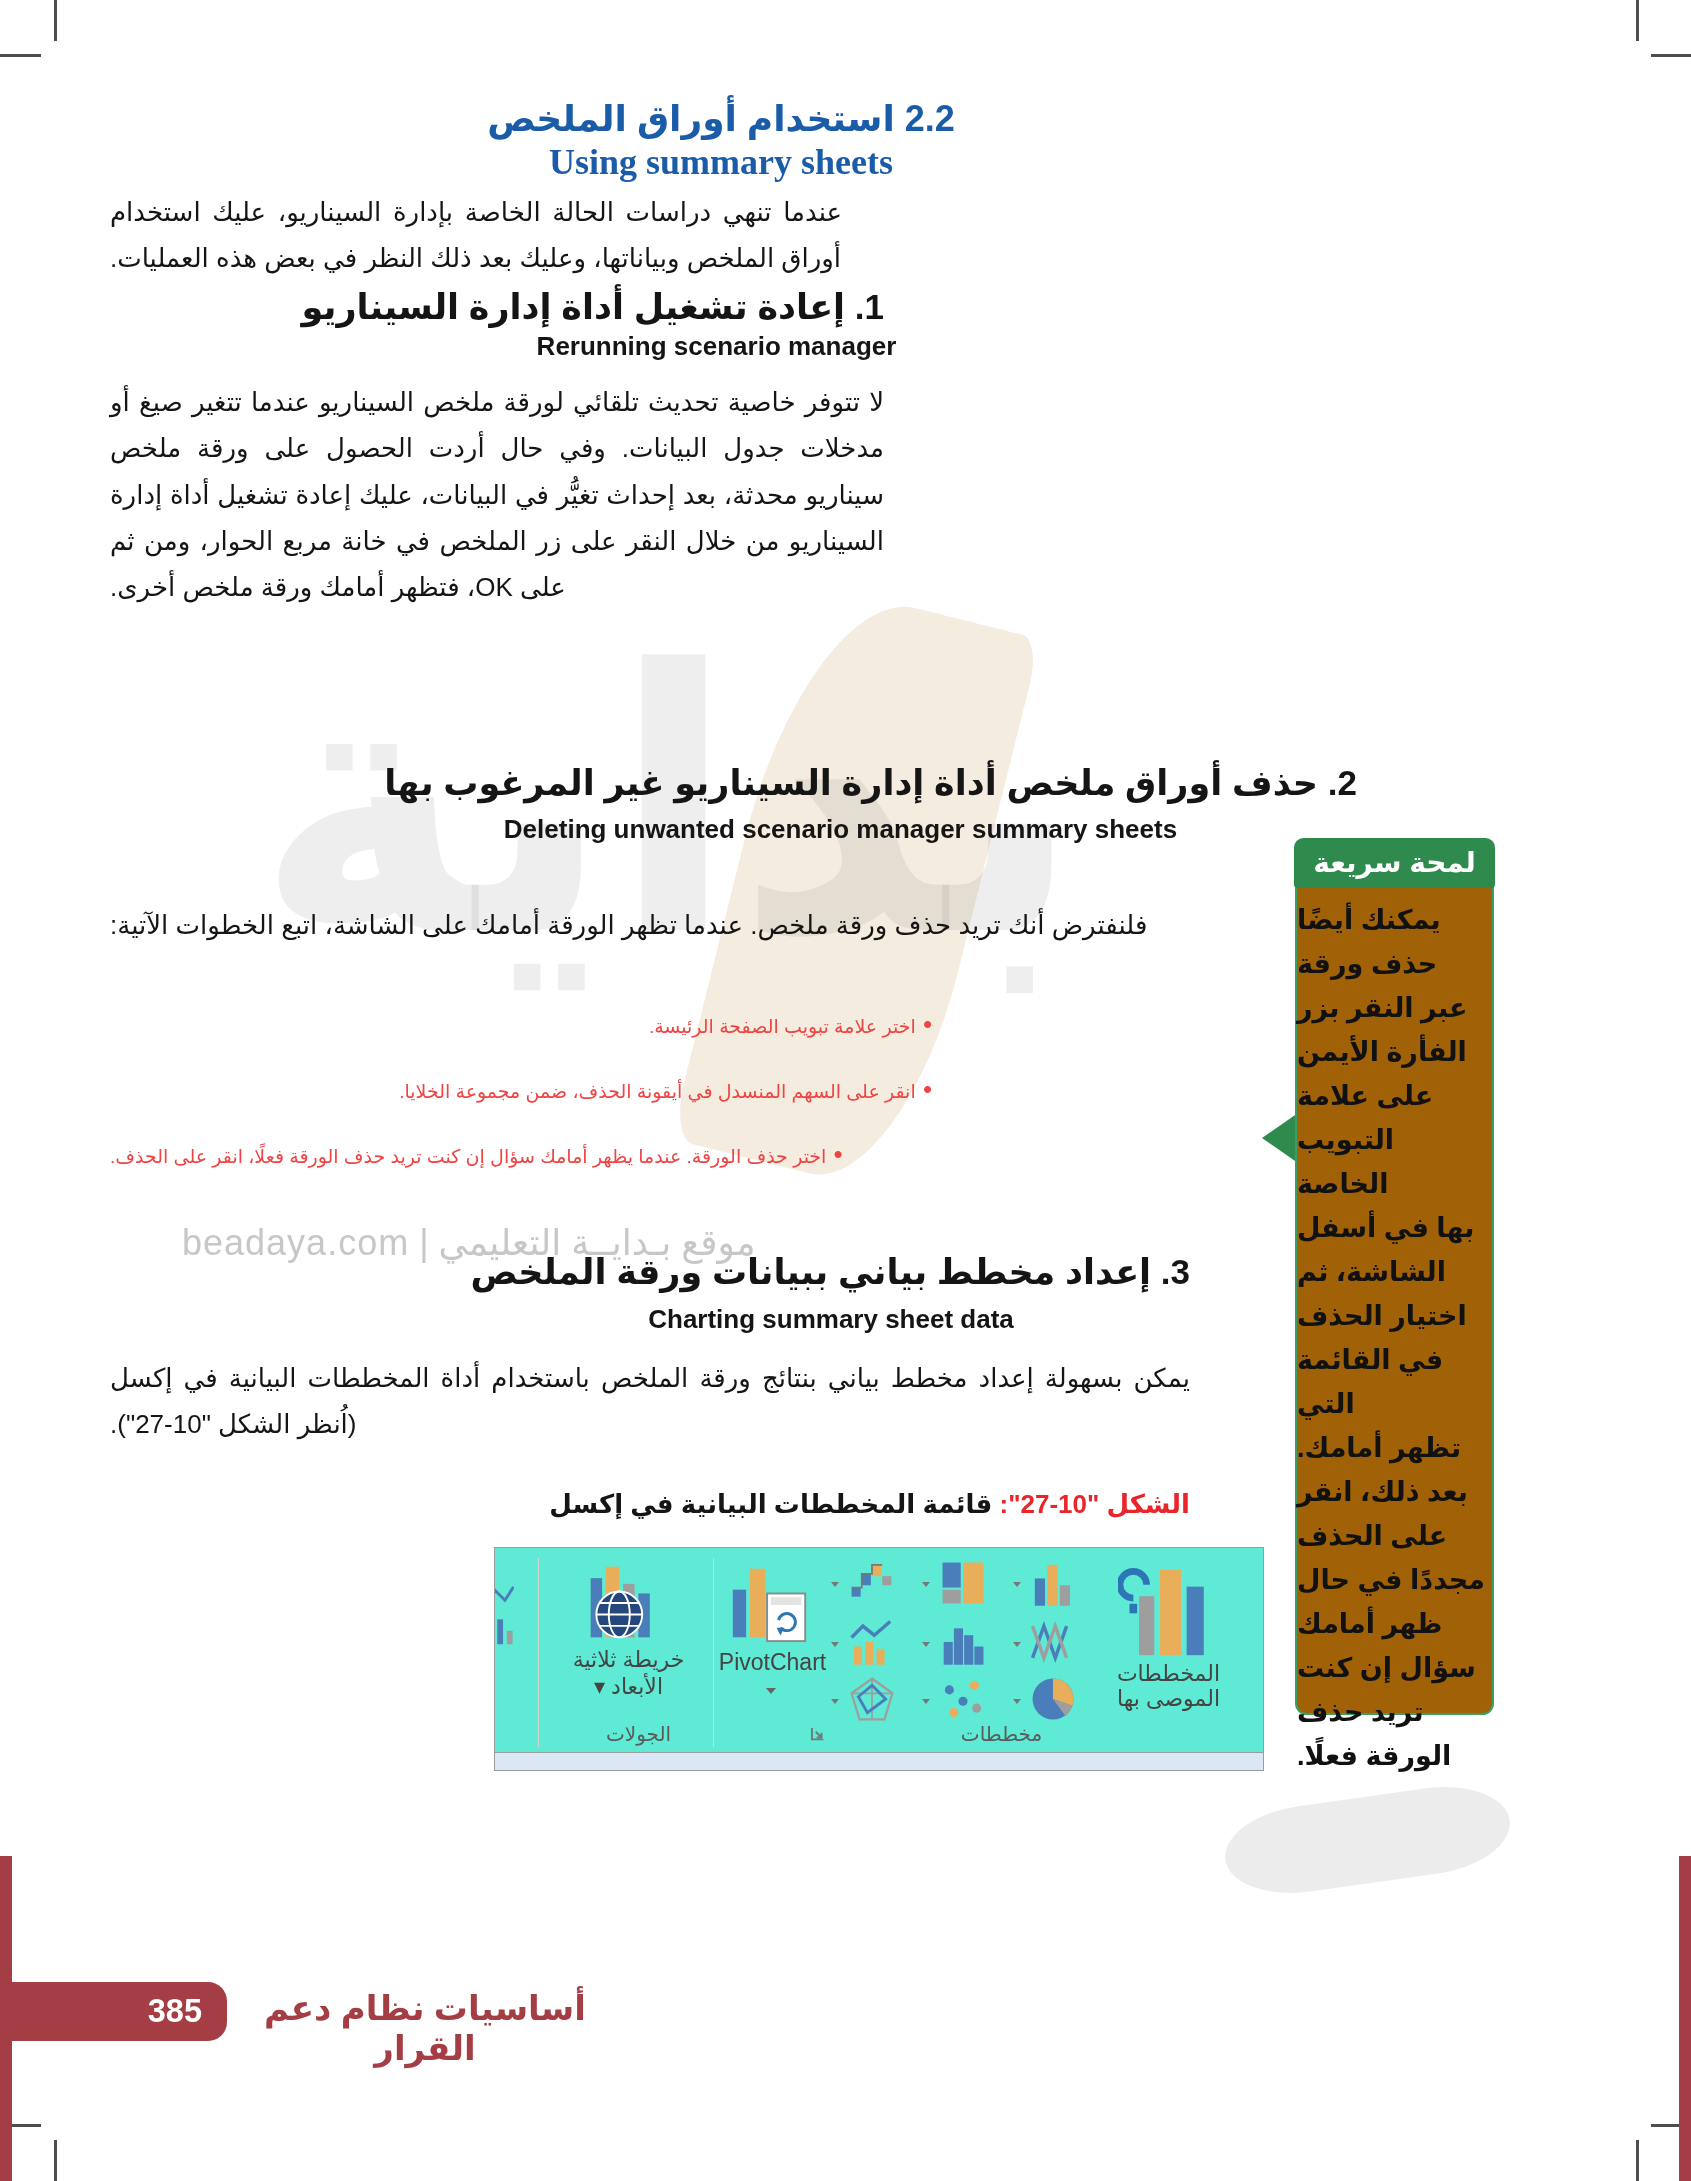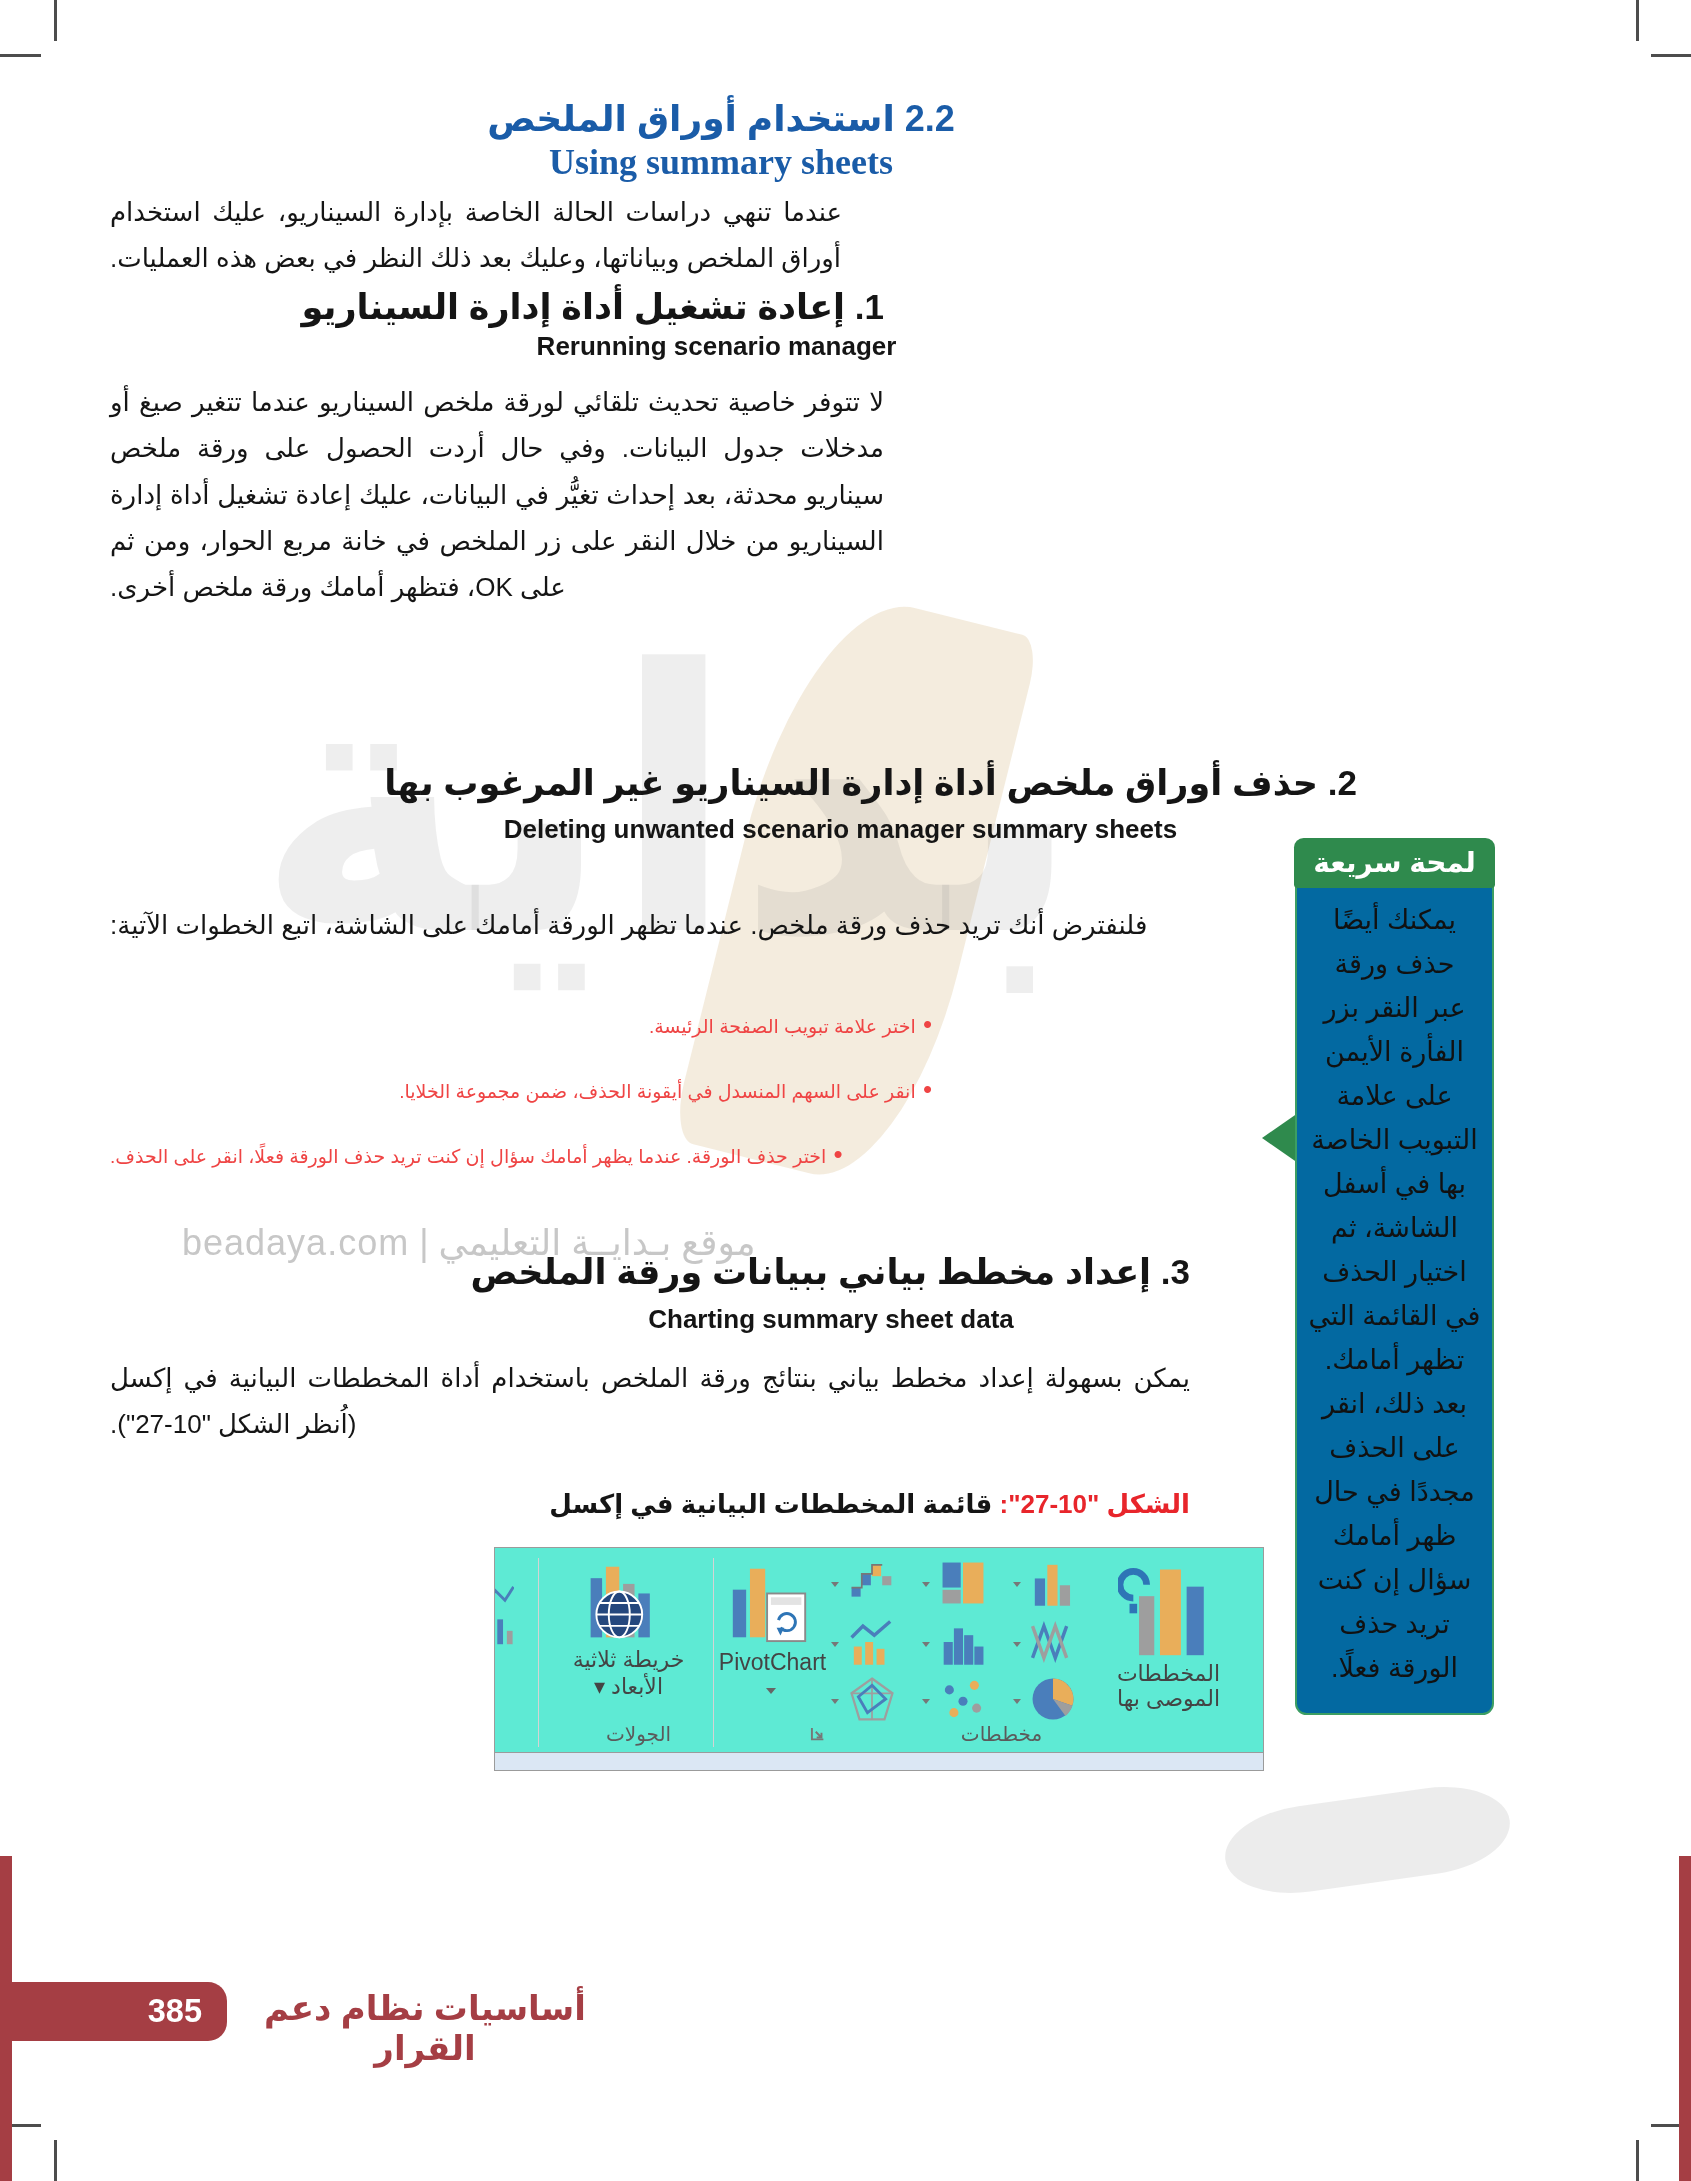--- a/index.html
+++ b/index.html
@@ -24,7 +24,7 @@
   .caption .lbl{color:#E8252B;}
   .caption .txt{color:#151515;}
   
-  .tip{left:1295px;top:839px;width:199px;height:876px;border:2.9px solid #3C9E63;border-radius:11.5px;background:#0369a1;box-sizing:border-box;}
+  .tip{left:1295px;top:839px;width:199px;height:876px;border:2.9px solid #3C9E63;border-radius:11.5px;background:#a16207;box-sizing:border-box;}
   .tip-head{margin:-2.9px -2.9px 0 -2.9px;height:50px;background:#2F8A4D;border-radius:9.6px 9.6px 3.8px 3.8px;
             color:#fff;font-size:28px;font-weight:bold;text-align:center;line-height:50px;direction:rtl;}
   .tip-body{padding-top:9.6px;}

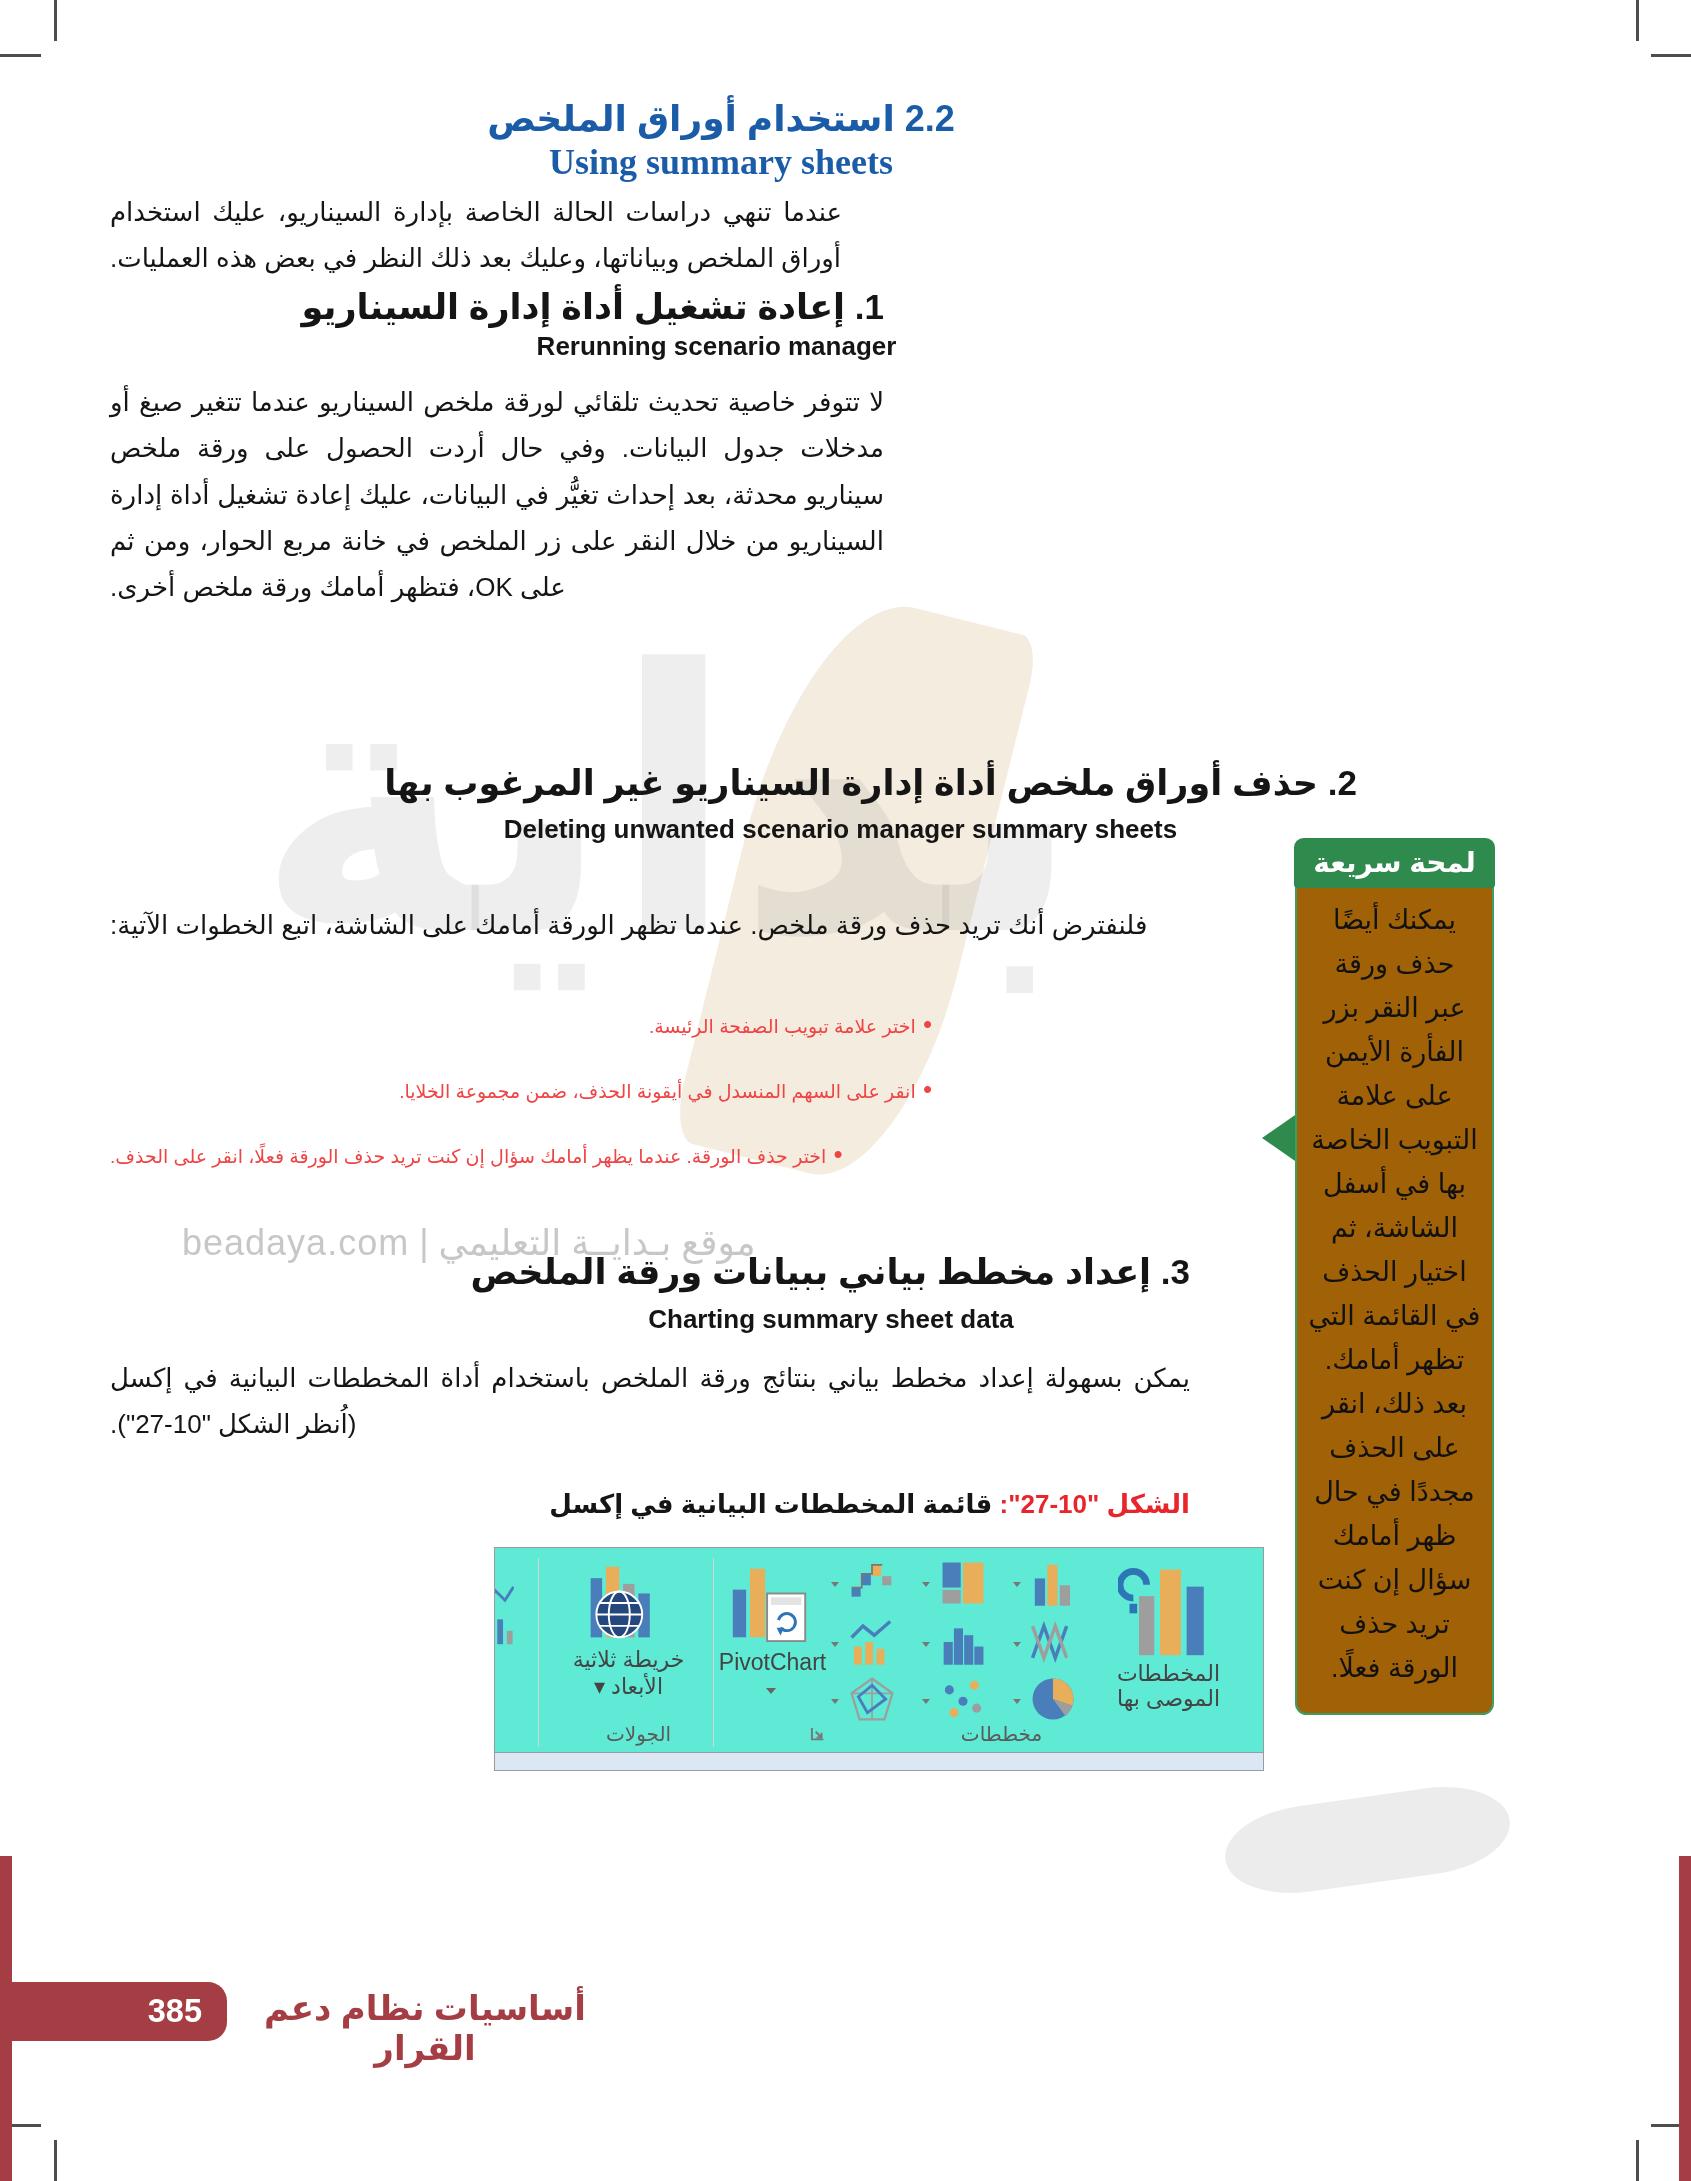--- a/index.html
+++ b/index.html
@@ -28,7 +28,7 @@
   .tip-head{margin:-2.9px -2.9px 0 -2.9px;height:50px;background:#2F8A4D;border-radius:9.6px 9.6px 3.8px 3.8px;
             color:#fff;font-size:28px;font-weight:bold;text-align:center;line-height:50px;direction:rtl;}
   .tip-body{padding-top:9.6px;}
-  .tip-line{display:block;direction:rtl;text-align:center;font-size:27px;line-height:44px;color:#111;}
+  .tip-line{display:block;direction:rtl;text-align:left;font-size:27px;line-height:44px;color:#111;font-weight:bold;}
   .tip-arrow{left:1262px;top:1113px;width:0;height:0;border-top:25px solid transparent;border-bottom:25px solid transparent;border-right:36px solid #2F8A4D;}
   
   .wm-brand{left:143px;top:593px;width:1051px;font-size:363px;font-weight:bold;color:rgba(120,120,120,0.13);direction:rtl;text-align:center;pointer-events:none;}

